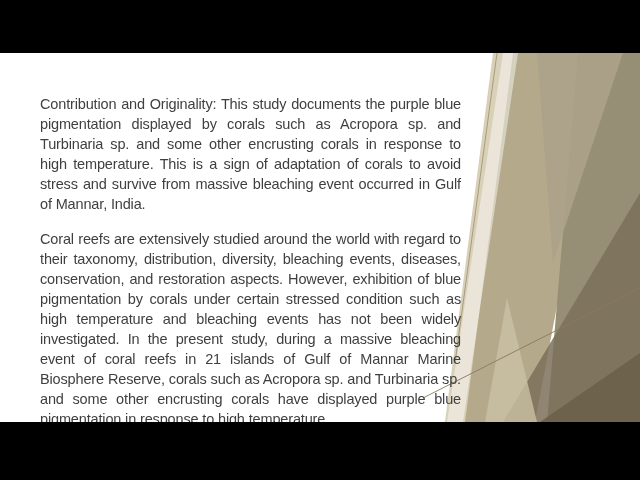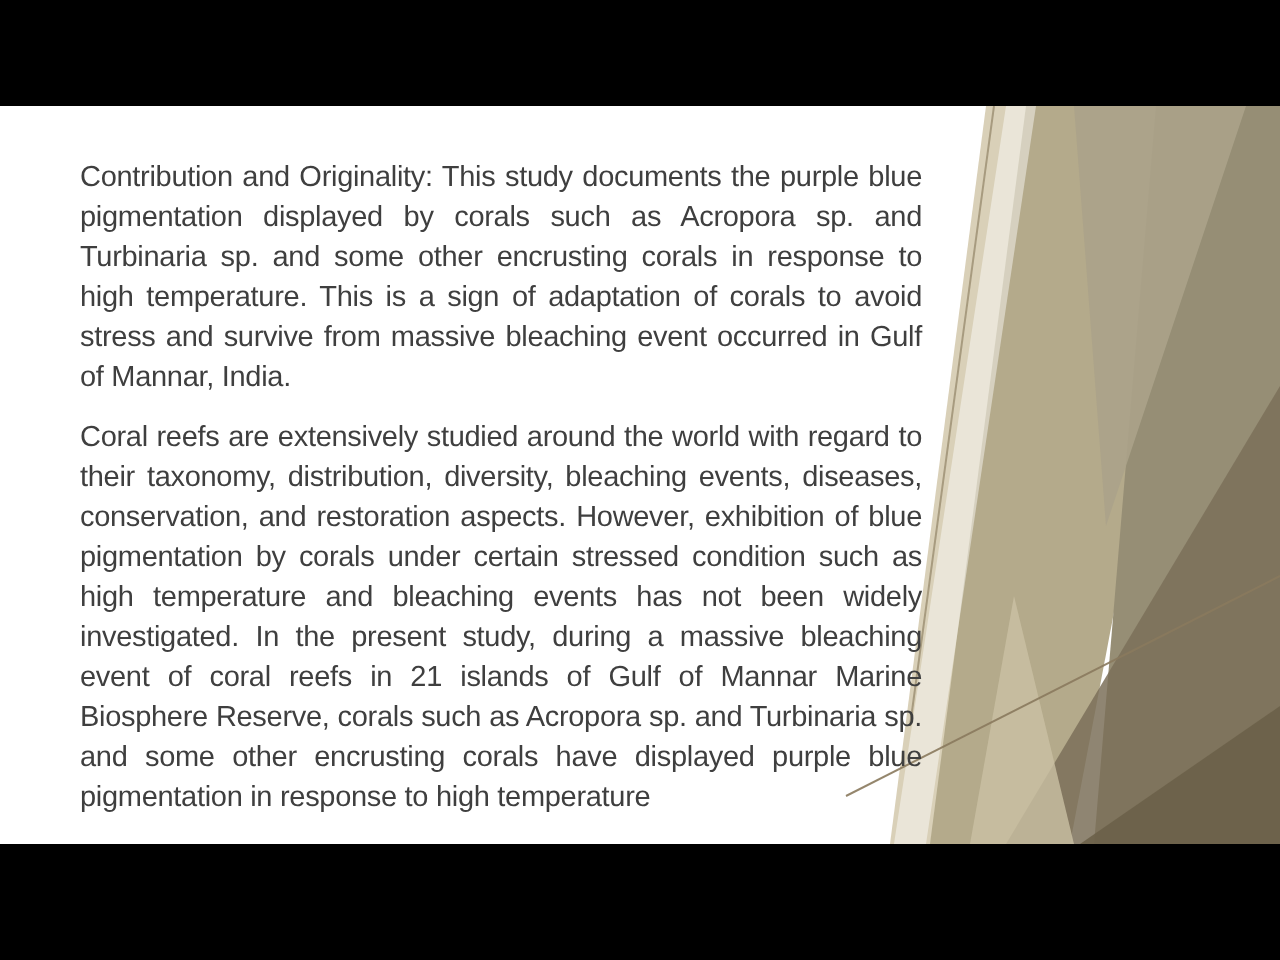--- a/index.html
+++ b/index.html
@@ -31,7 +31,7 @@
     color: #3f3f3f;
   }
   .slide-text p {
-    margin: 0 0 10px 0;
+    margin: 15px 0 10px 0;
     font-size: 14.5px;
     line-height: 20px;
     letter-spacing: -0.15px;

